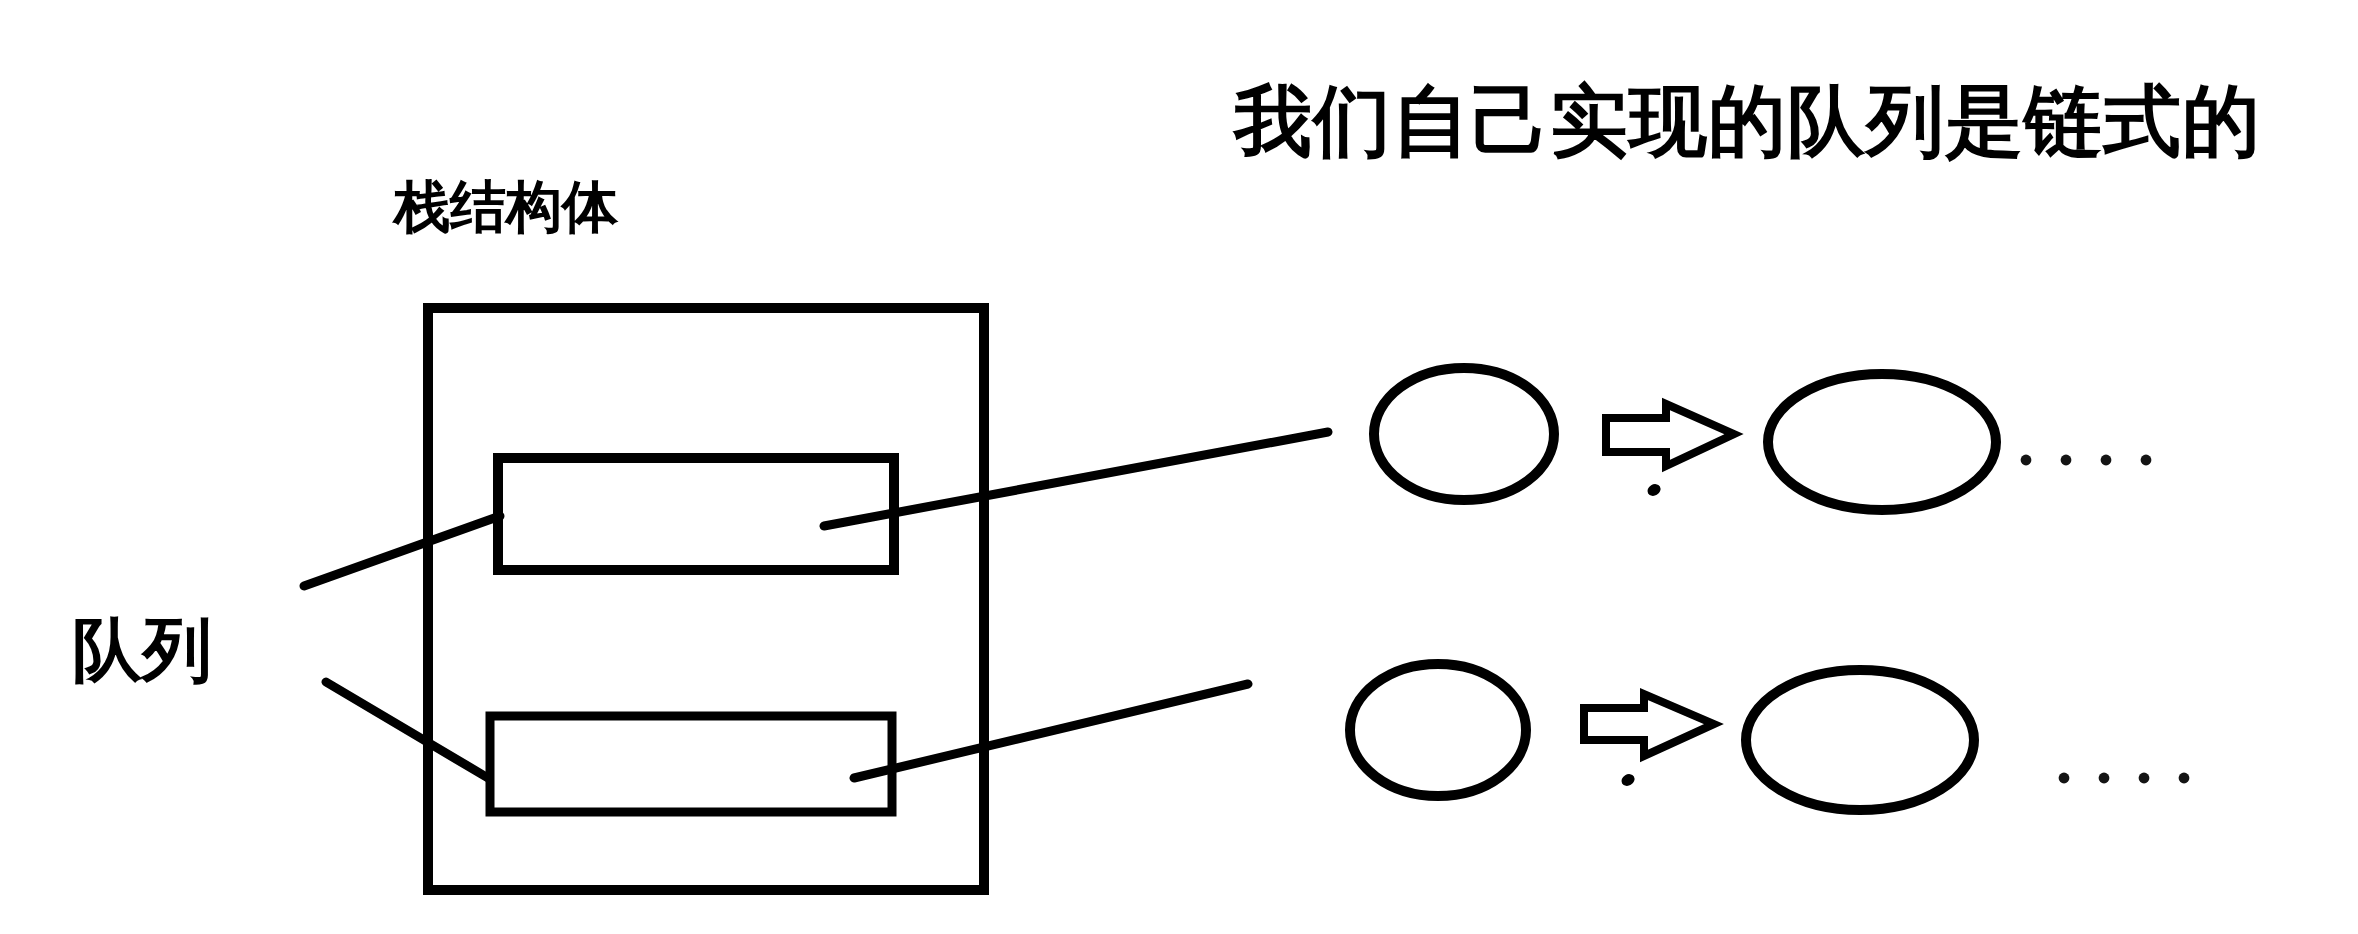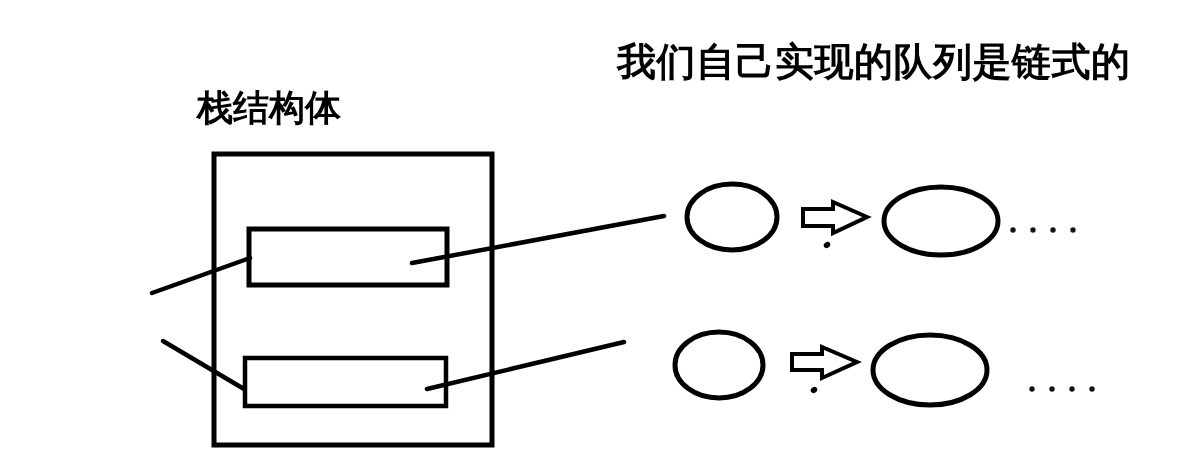--- a/index.html
+++ b/index.html
@@ -38,7 +38,7 @@
   .stack-label {
     left: 197px;
     top: 90px;
-    font-size: 36px;
+    font-size: 28px;
   }
   .queue-label {
     left: 36px;

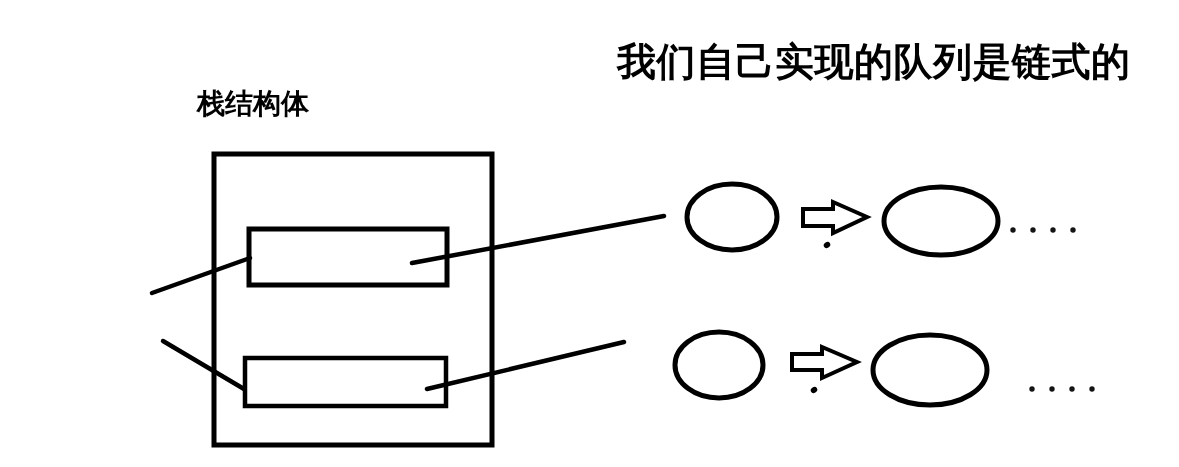--- a/index.html
+++ b/index.html
@@ -93,6 +93,7 @@
   <div class="label stack-label">栈结构体</div>
 
   <div class="label queue-label">
+    <div>队列</div>
   </div>
 
 </div>

